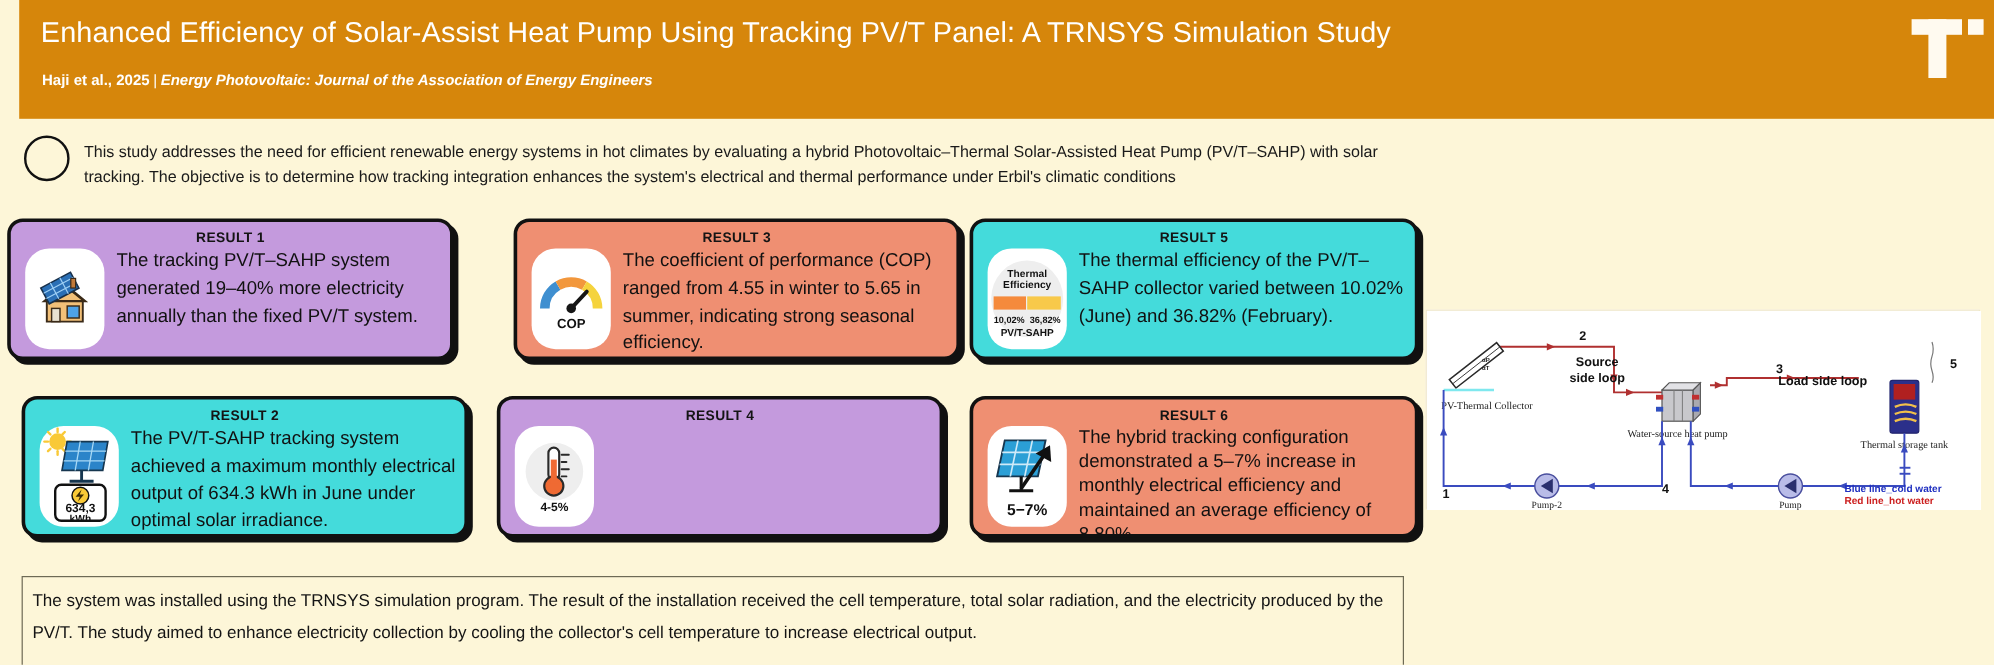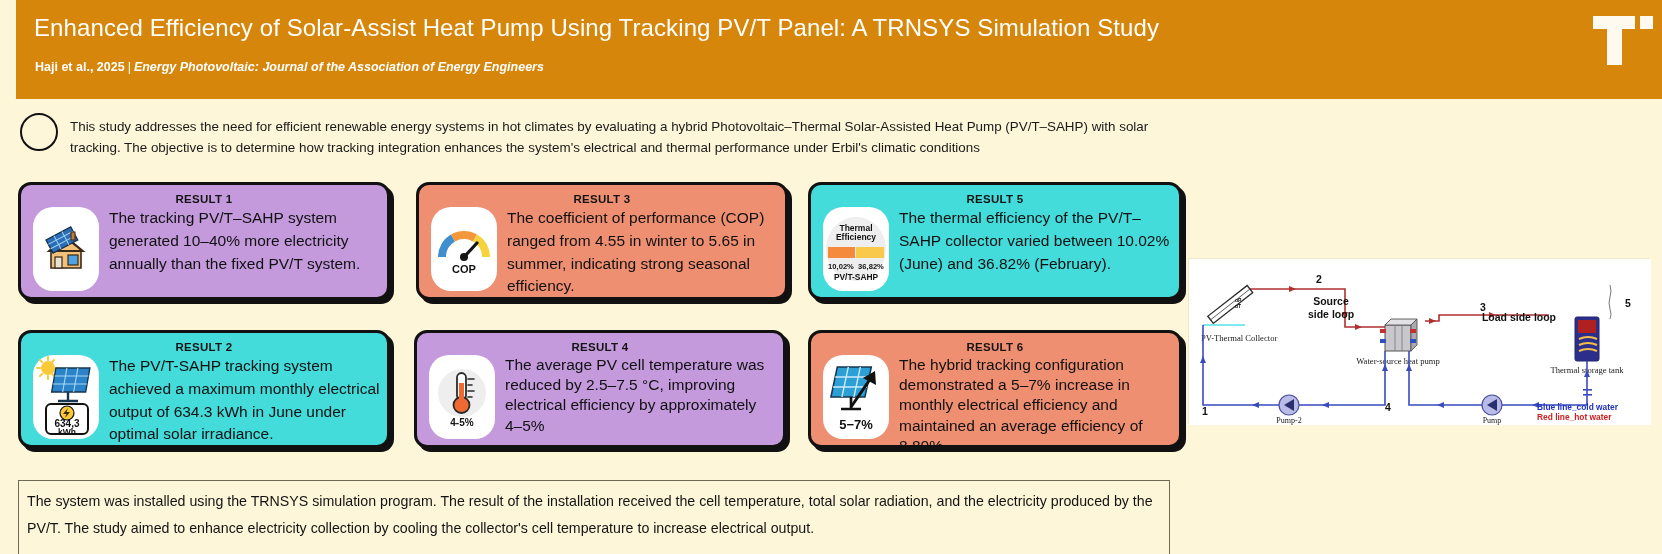--- a/index.html
+++ b/index.html
@@ -77,7 +77,7 @@
   .card-body.tight { line-height: 20.2px; }
 
   
-  #card-r1 { left: 18px;  top: 182px; width: 372px; height: 118px; }
+  #card-r1 { left: 6px;  top: 182px; width: 372px; height: 118px; }
   #card-r3 { left: 416px; top: 182px; width: 372px; height: 118px; }
   #card-r5 { left: 808px; top: 182px; width: 374px; height: 118px; }
   #card-r2 { left: 18px;  top: 330px; width: 372px; height: 118px; }

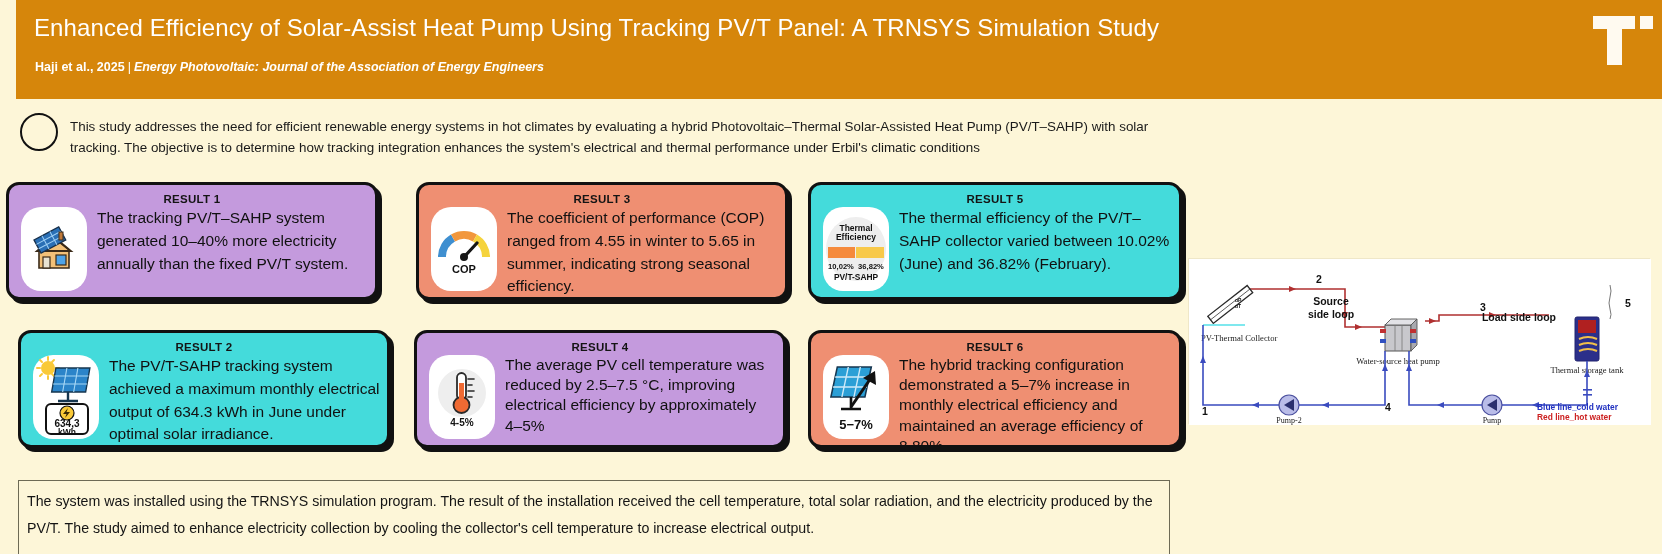--- a/index.html
+++ b/index.html
@@ -78,7 +78,7 @@
 
   
   #card-r1 { left: 6px;  top: 182px; width: 372px; height: 118px; }
-  #card-r3 { left: 416px; top: 182px; width: 372px; height: 118px; }
+  #card-r3 { left: 428px; top: 182px; width: 372px; height: 118px; }
   #card-r5 { left: 808px; top: 182px; width: 374px; height: 118px; }
   #card-r2 { left: 18px;  top: 330px; width: 372px; height: 118px; }
   #card-r4 { left: 414px; top: 330px; width: 372px; height: 118px; }

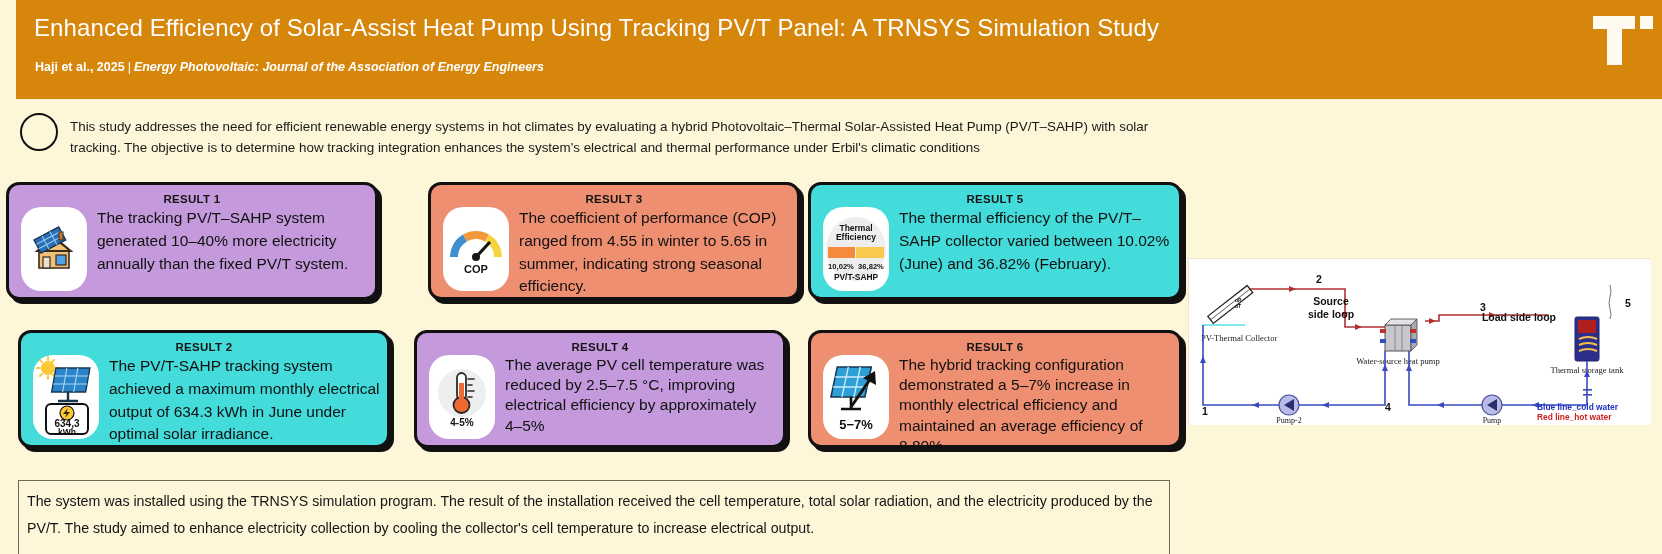--- a/index.html
+++ b/index.html
@@ -140,7 +140,7 @@
         <rect x="34" y="12" width="4" height="8" fill="#c07a3a" stroke="#3a2a18" stroke-width="1"></rect>
       </svg>
     </div>
-    <div class="card-body">The tracking PV/T–SAHP system generated 10–40% more electricity annually than the fixed PV/T system.</div>
+    <div class="card-body">The tracking PV/T–SAHP system generated 19–40% more electricity annually than the fixed PV/T system.</div>
   </div>
 
   <div class="card card-salmon" id="card-r3">

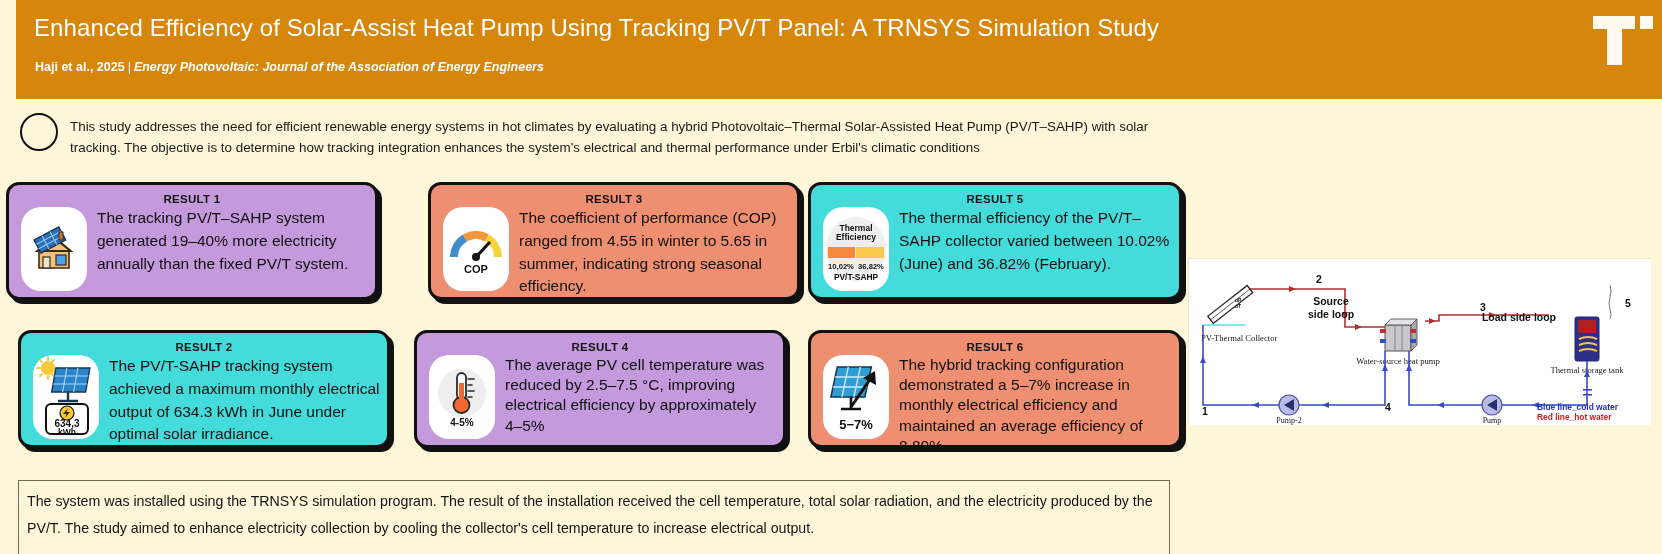--- a/index.html
+++ b/index.html
@@ -226,7 +226,6 @@
         <text x="29" y="61" font-family="Liberation Sans, sans-serif" font-size="10" font-weight="bold" fill="#111" text-anchor="middle">4-5%</text>
       </svg>
     </div>
-    <div class="card-body tight">The average PV cell temperature was reduced by 2.5–7.5 °C, improving electrical efficiency by approximately 4–5%</div>
   </div>
 
   <div class="card card-salmon" id="card-r6">

